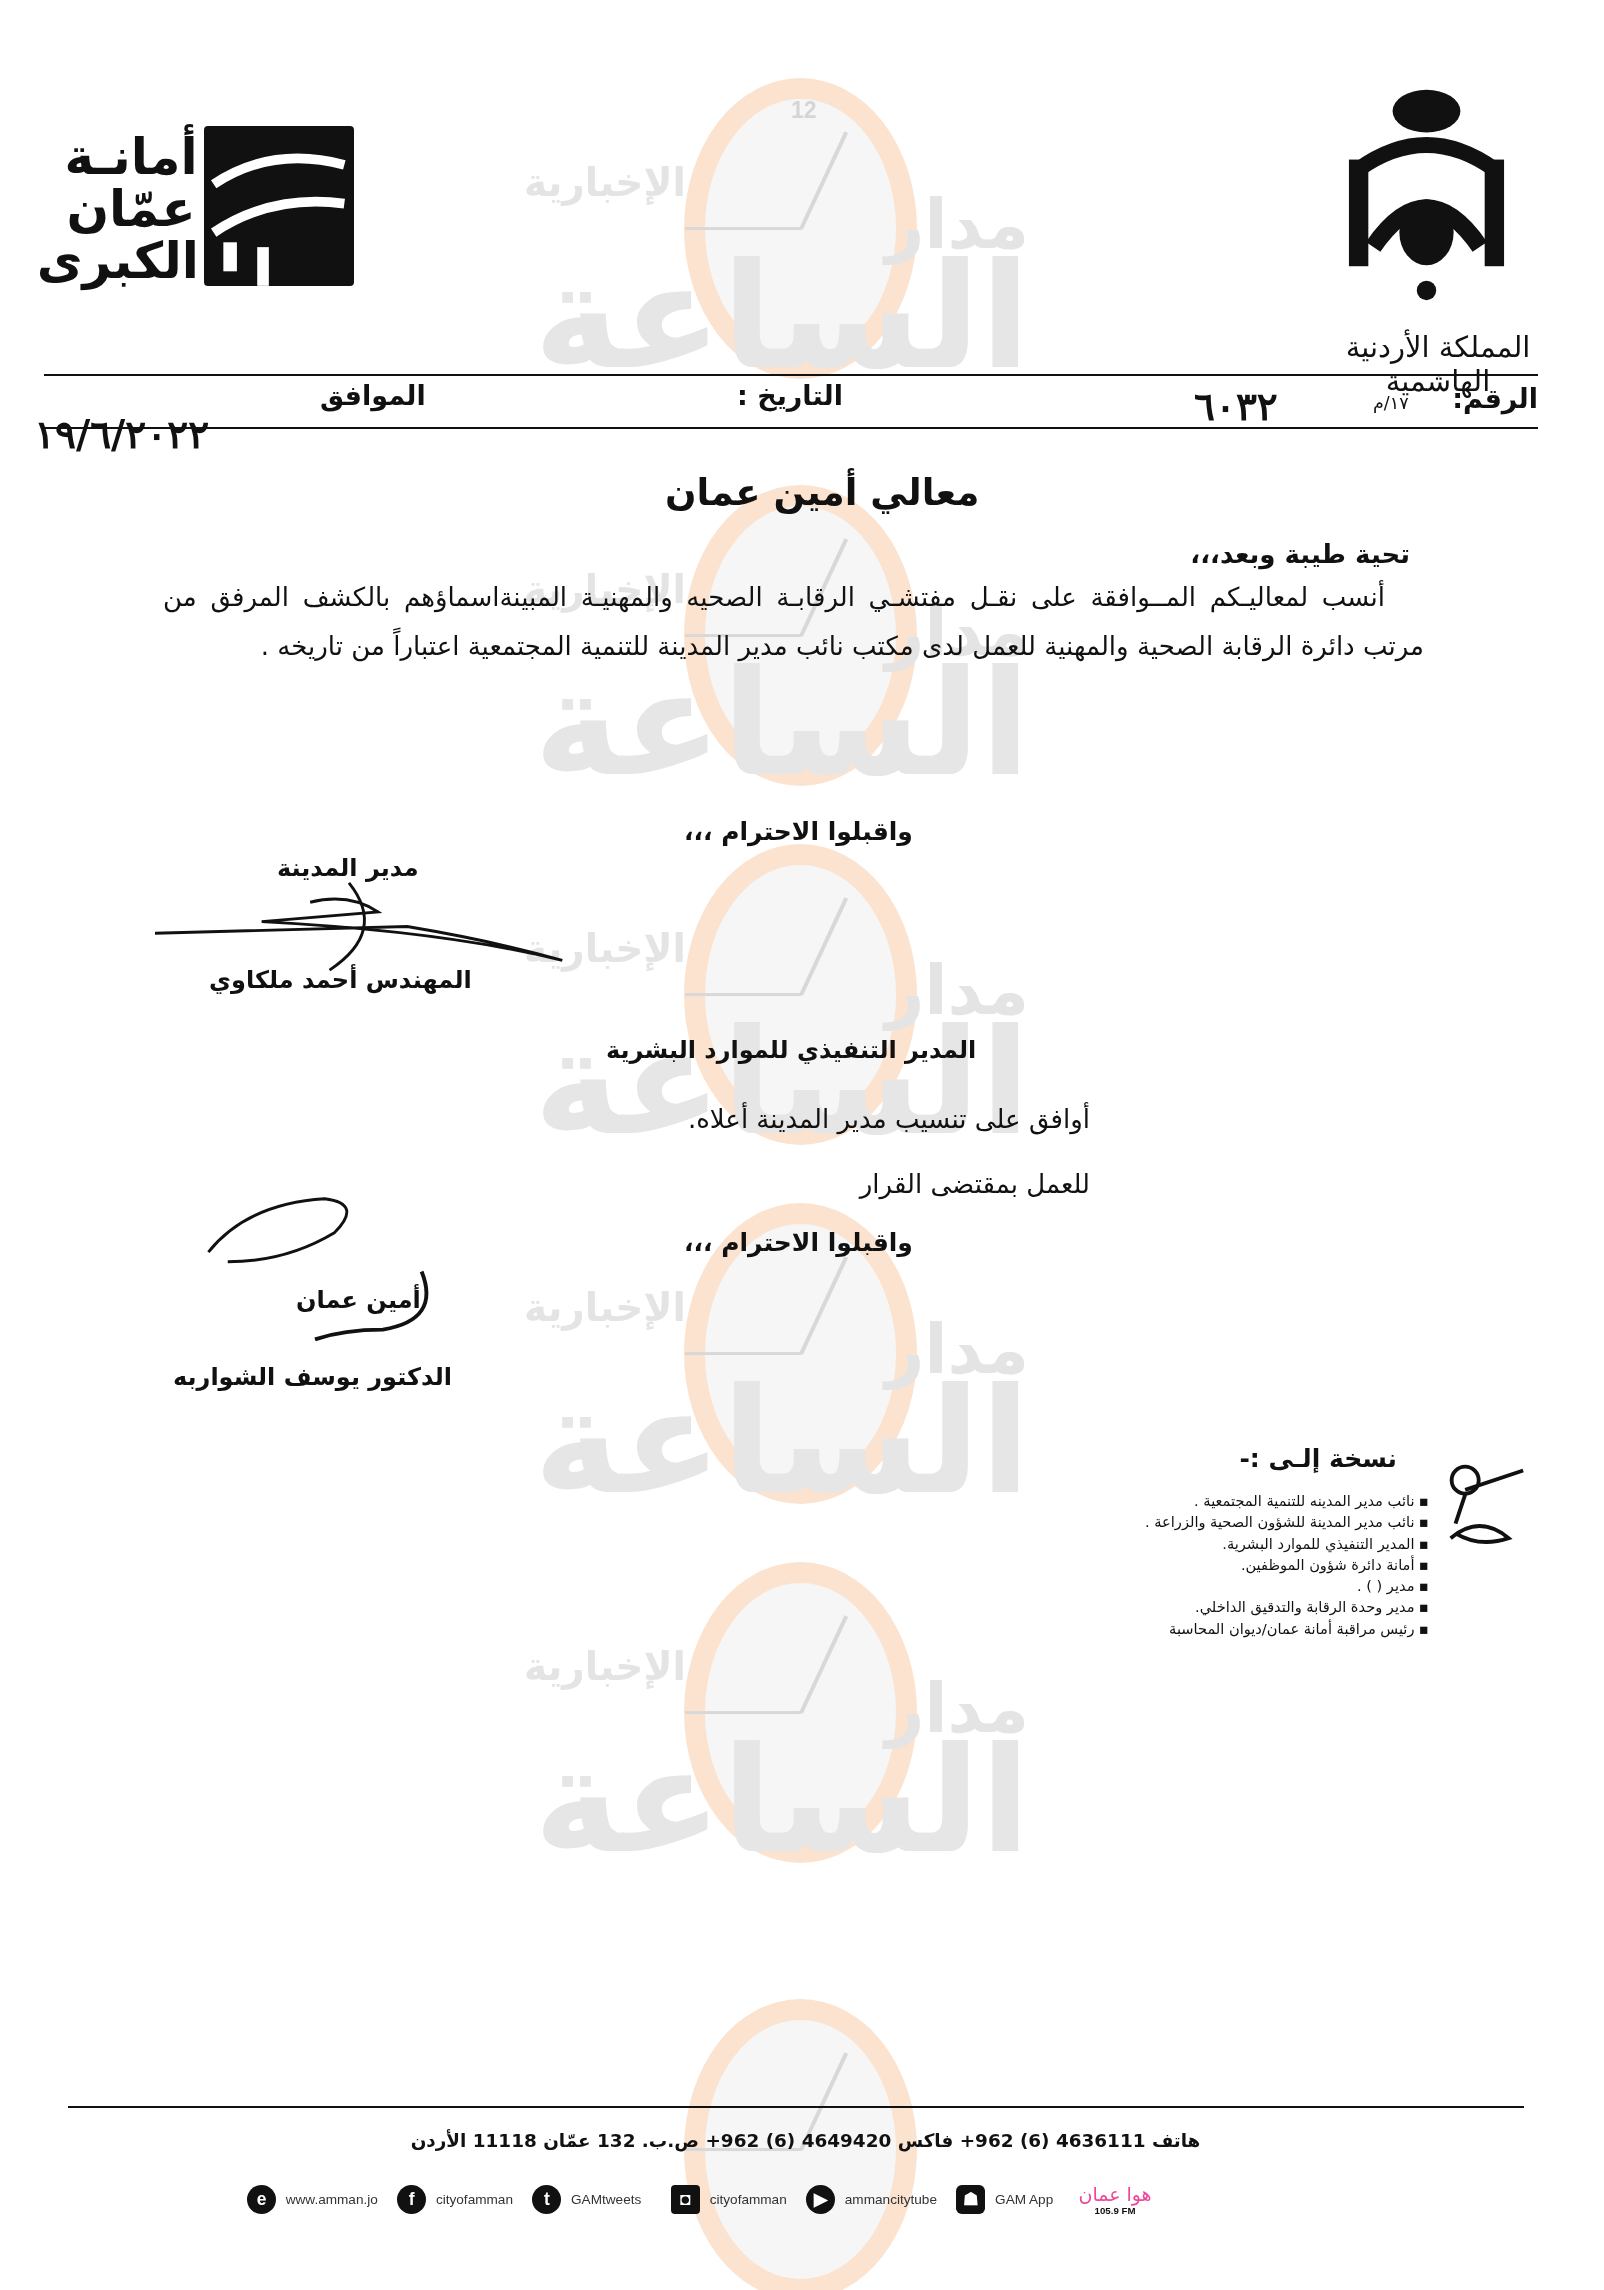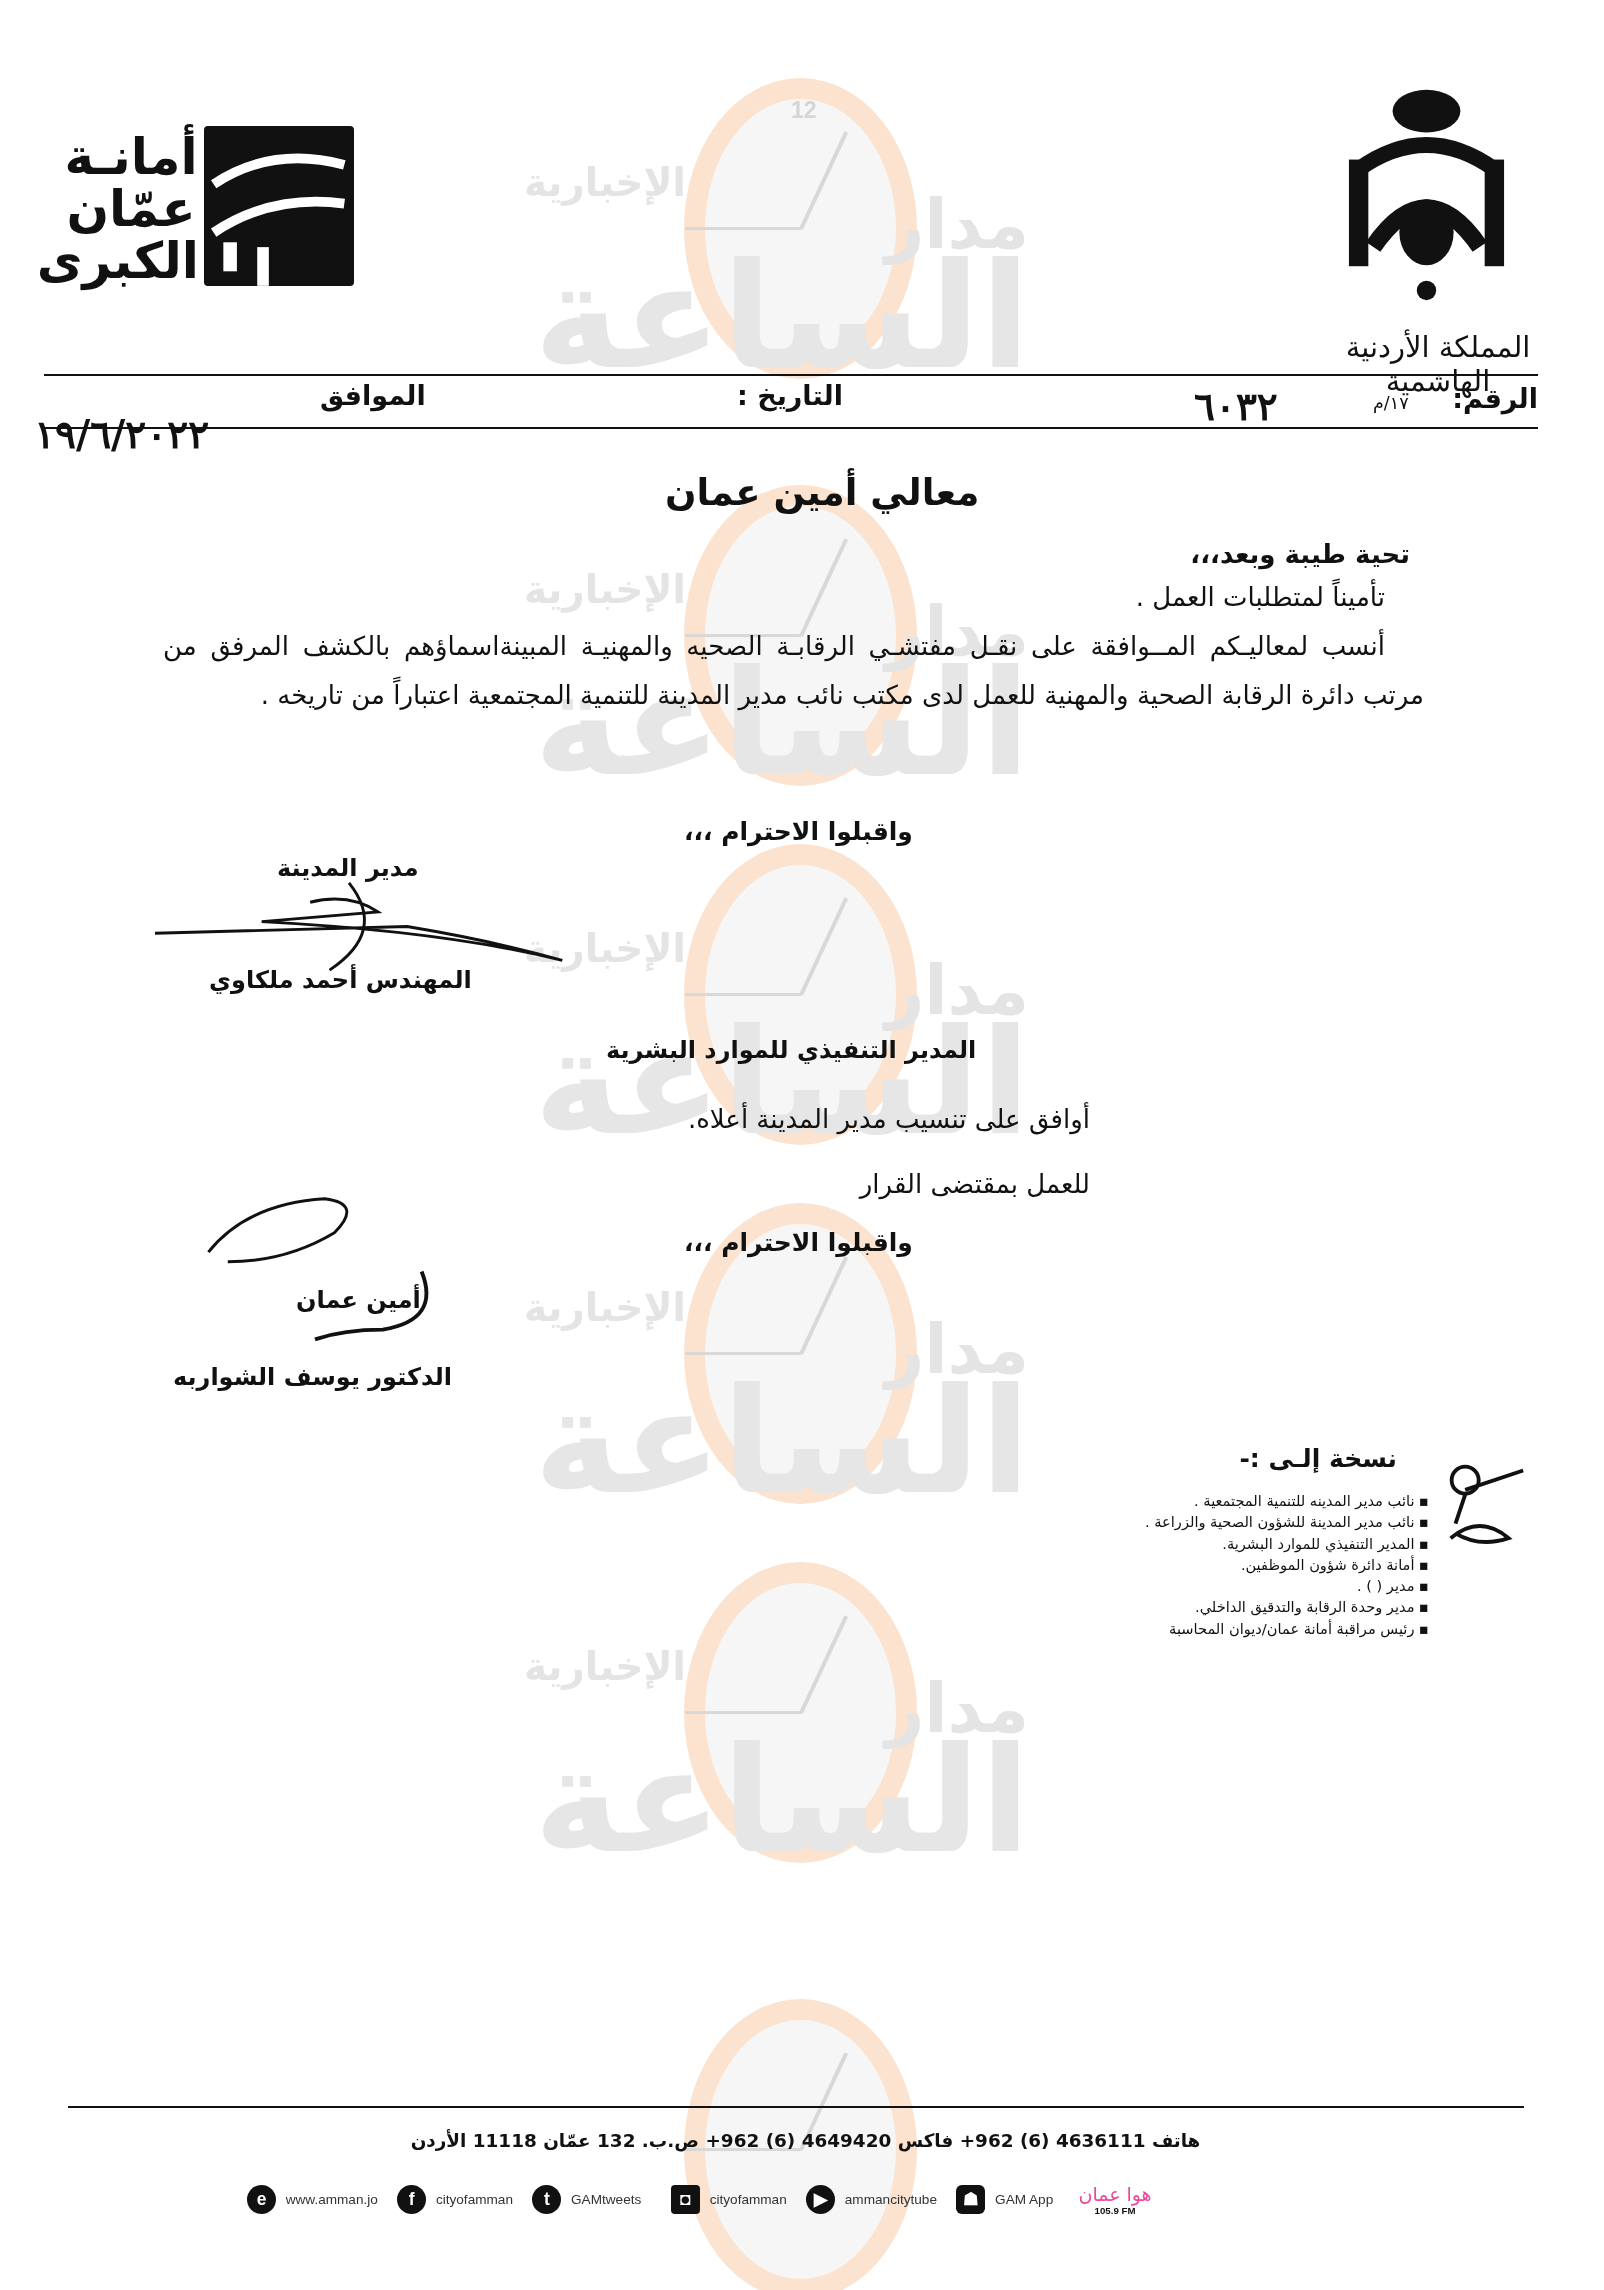--- a/index.html
+++ b/index.html
@@ -126,7 +126,6 @@
 <div class="abs rtl title" style="left:665px; top:471px;">معالي أمين عمان</div>
 <div class="abs rtl bold" style="right:194px; top:539px; font-size:26px;">تحية طيبة وبعد،،،</div>
 <div class="abs rtl body-text" style="right:180px; top:573px; width:1261px;">
-  <div style="padding-right:39px;">تأميناً لمتطلبات العمل .</div>
   <div style="text-indent:39px; text-align:justify;">أنسب لمعاليـكم المــوافقة على نقـل مفتشـي الرقابـة الصحيه والمهنيـة المبينةاسماؤهم بالكشف المرفق من مرتب دائرة الرقابة الصحية والمهنية للعمل لدى مكتب نائب مدير المدينة للتنمية المجتمعية اعتباراً من تاريخه .</div>
 </div>
 <div class="abs rtl bold" style="left:684px; top:817px; font-size:25px;">واقبلوا الاحترام ،،،</div>

